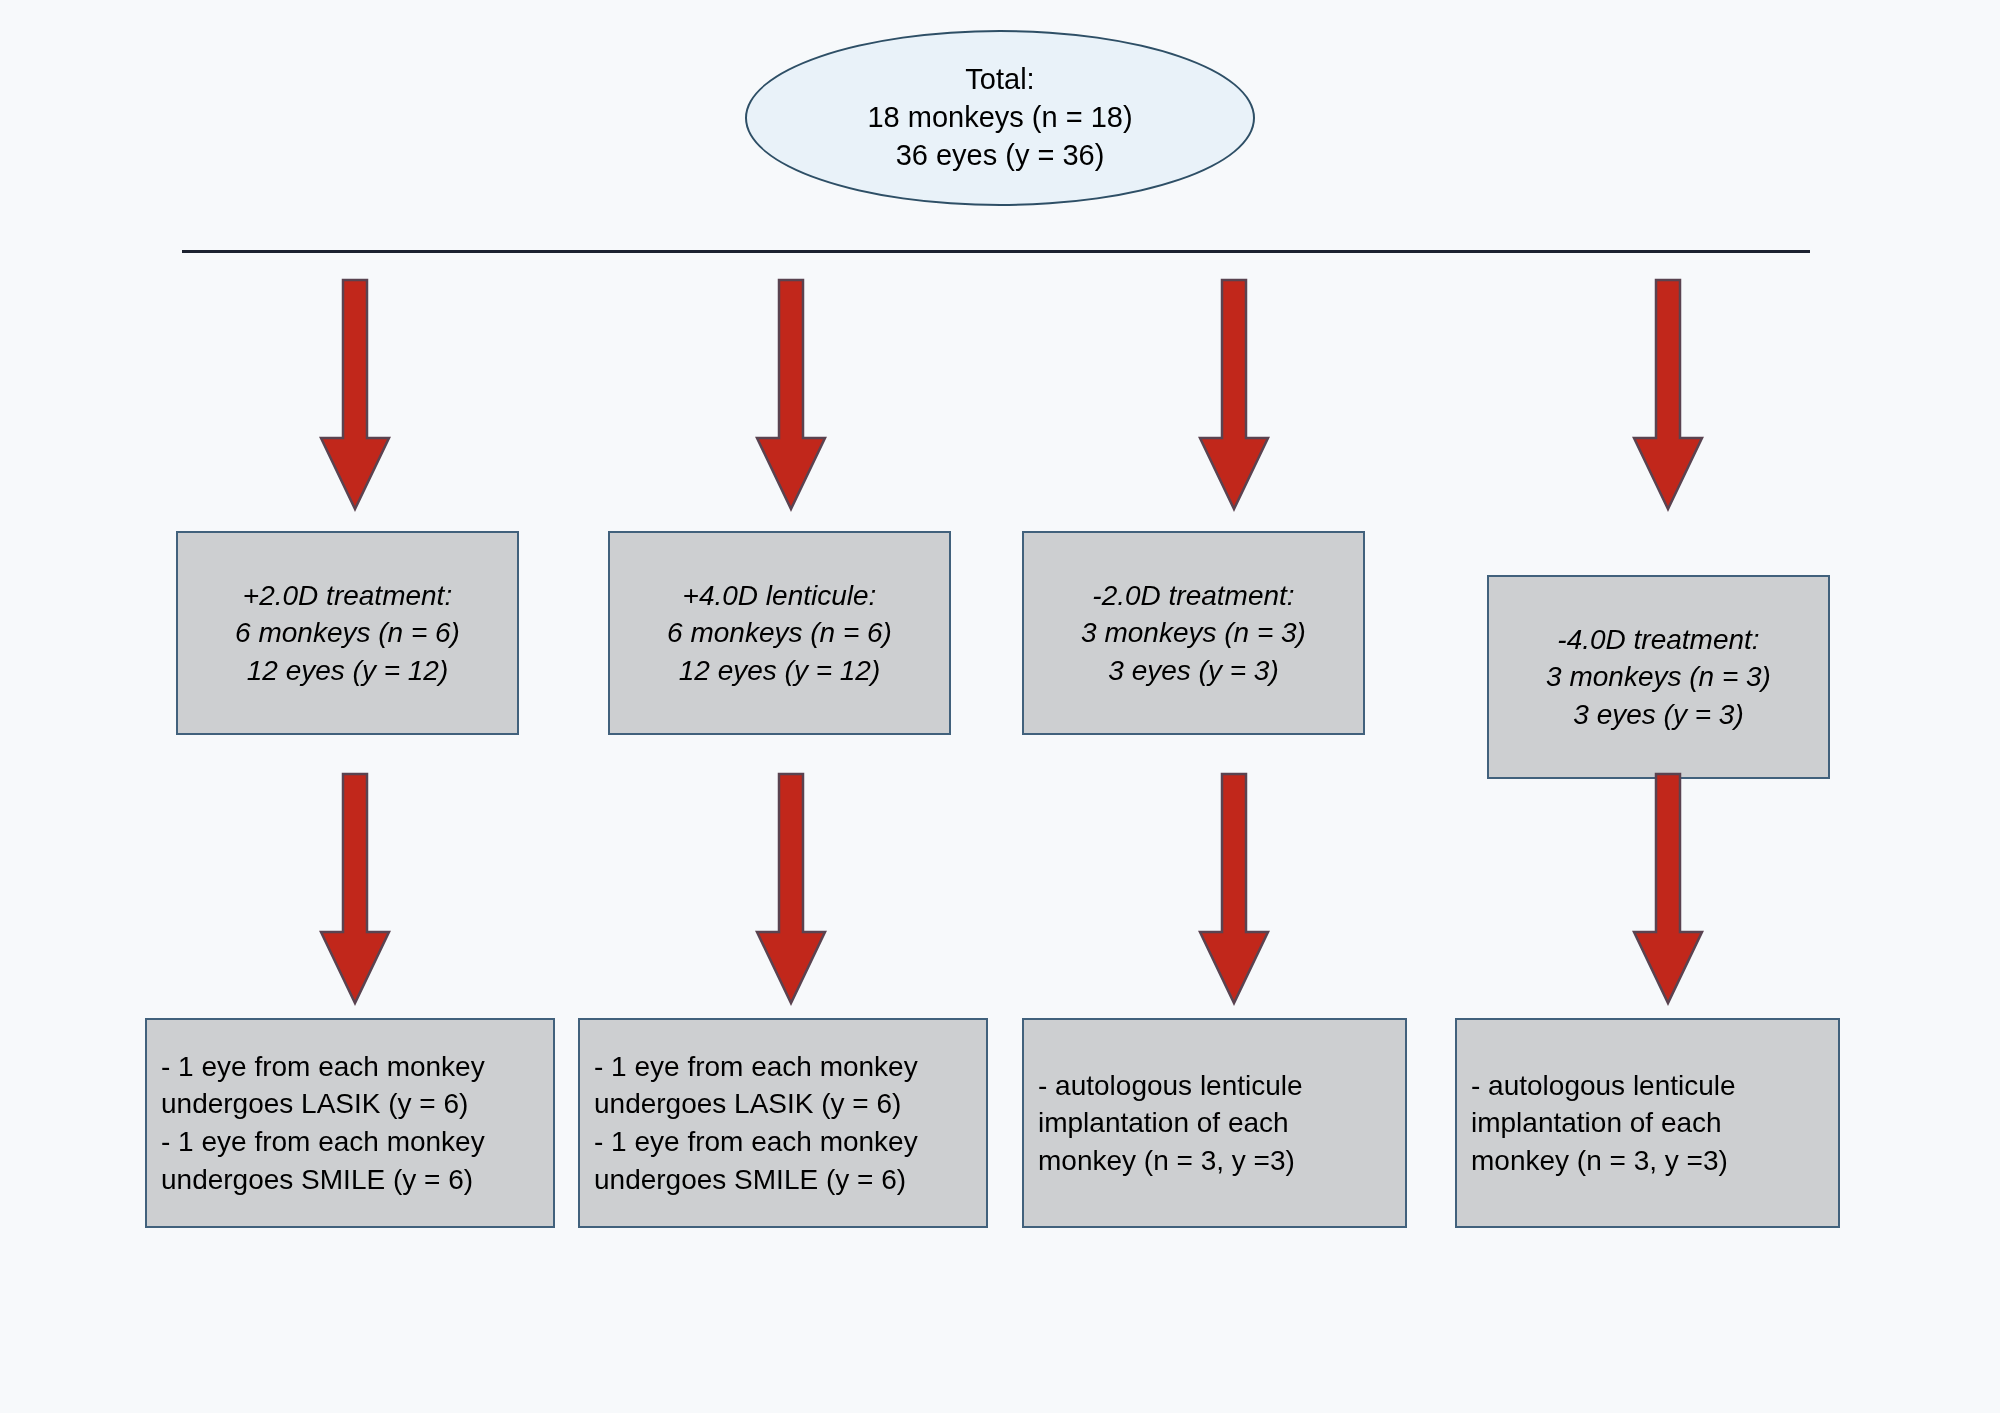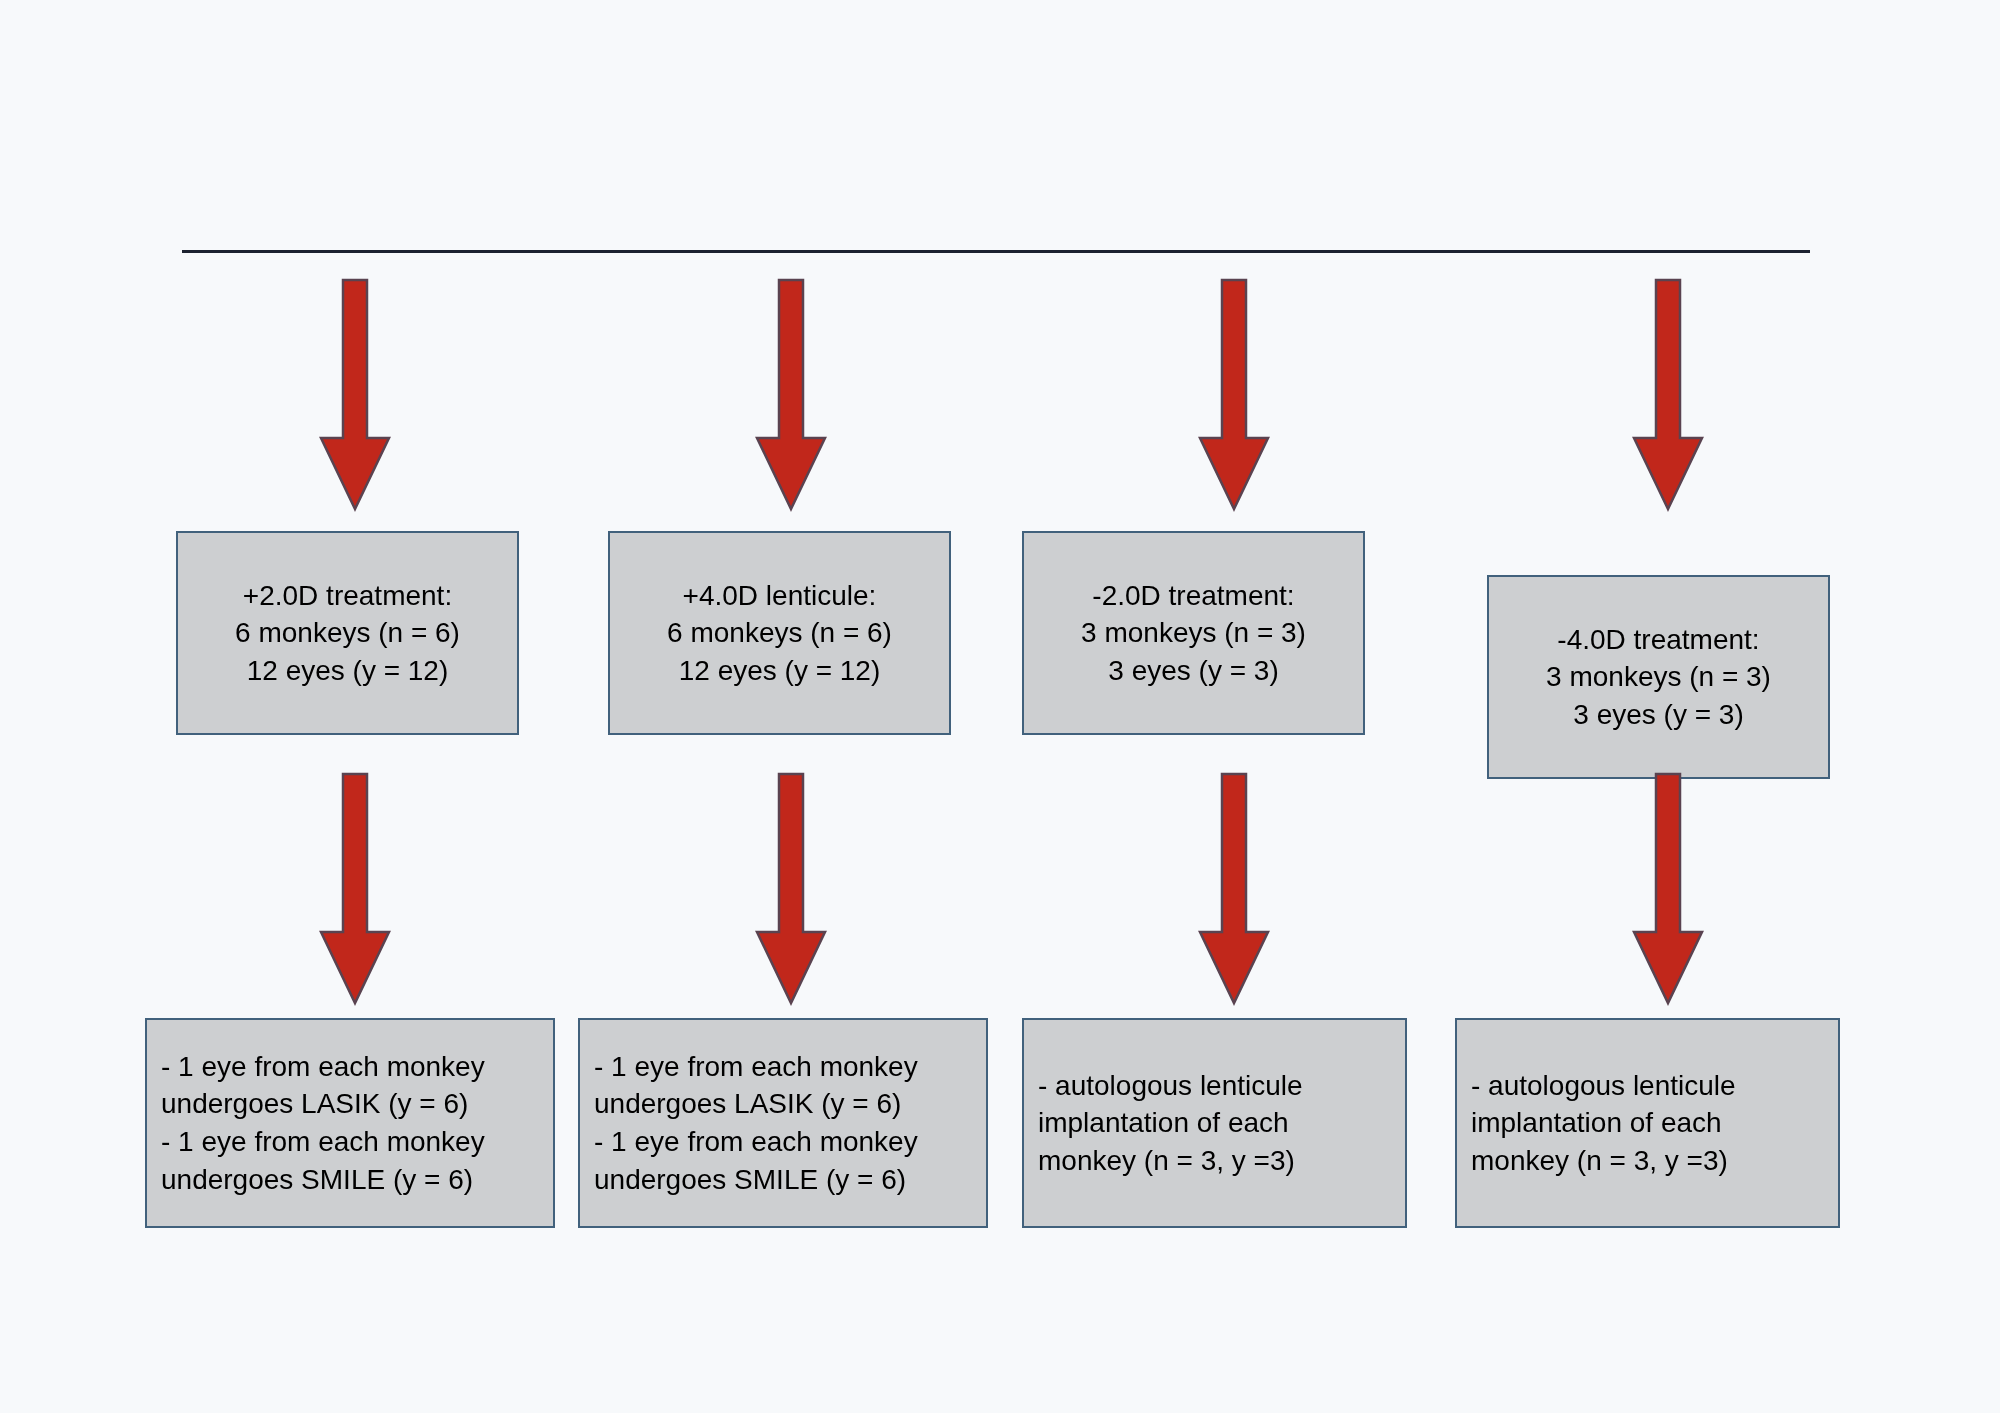--- a/index.html
+++ b/index.html
@@ -100,6 +100,11 @@
 
 <div id="canvas">
 
+  <div class="ellipse-node">
+    <span class="ln">Total:</span>
+    <span class="ln">18 monkeys (n = 18)</span>
+    <span class="ln">36 eyes (y = 36)</span>
+  </div>
 
   <div class="hbar"></div>
 

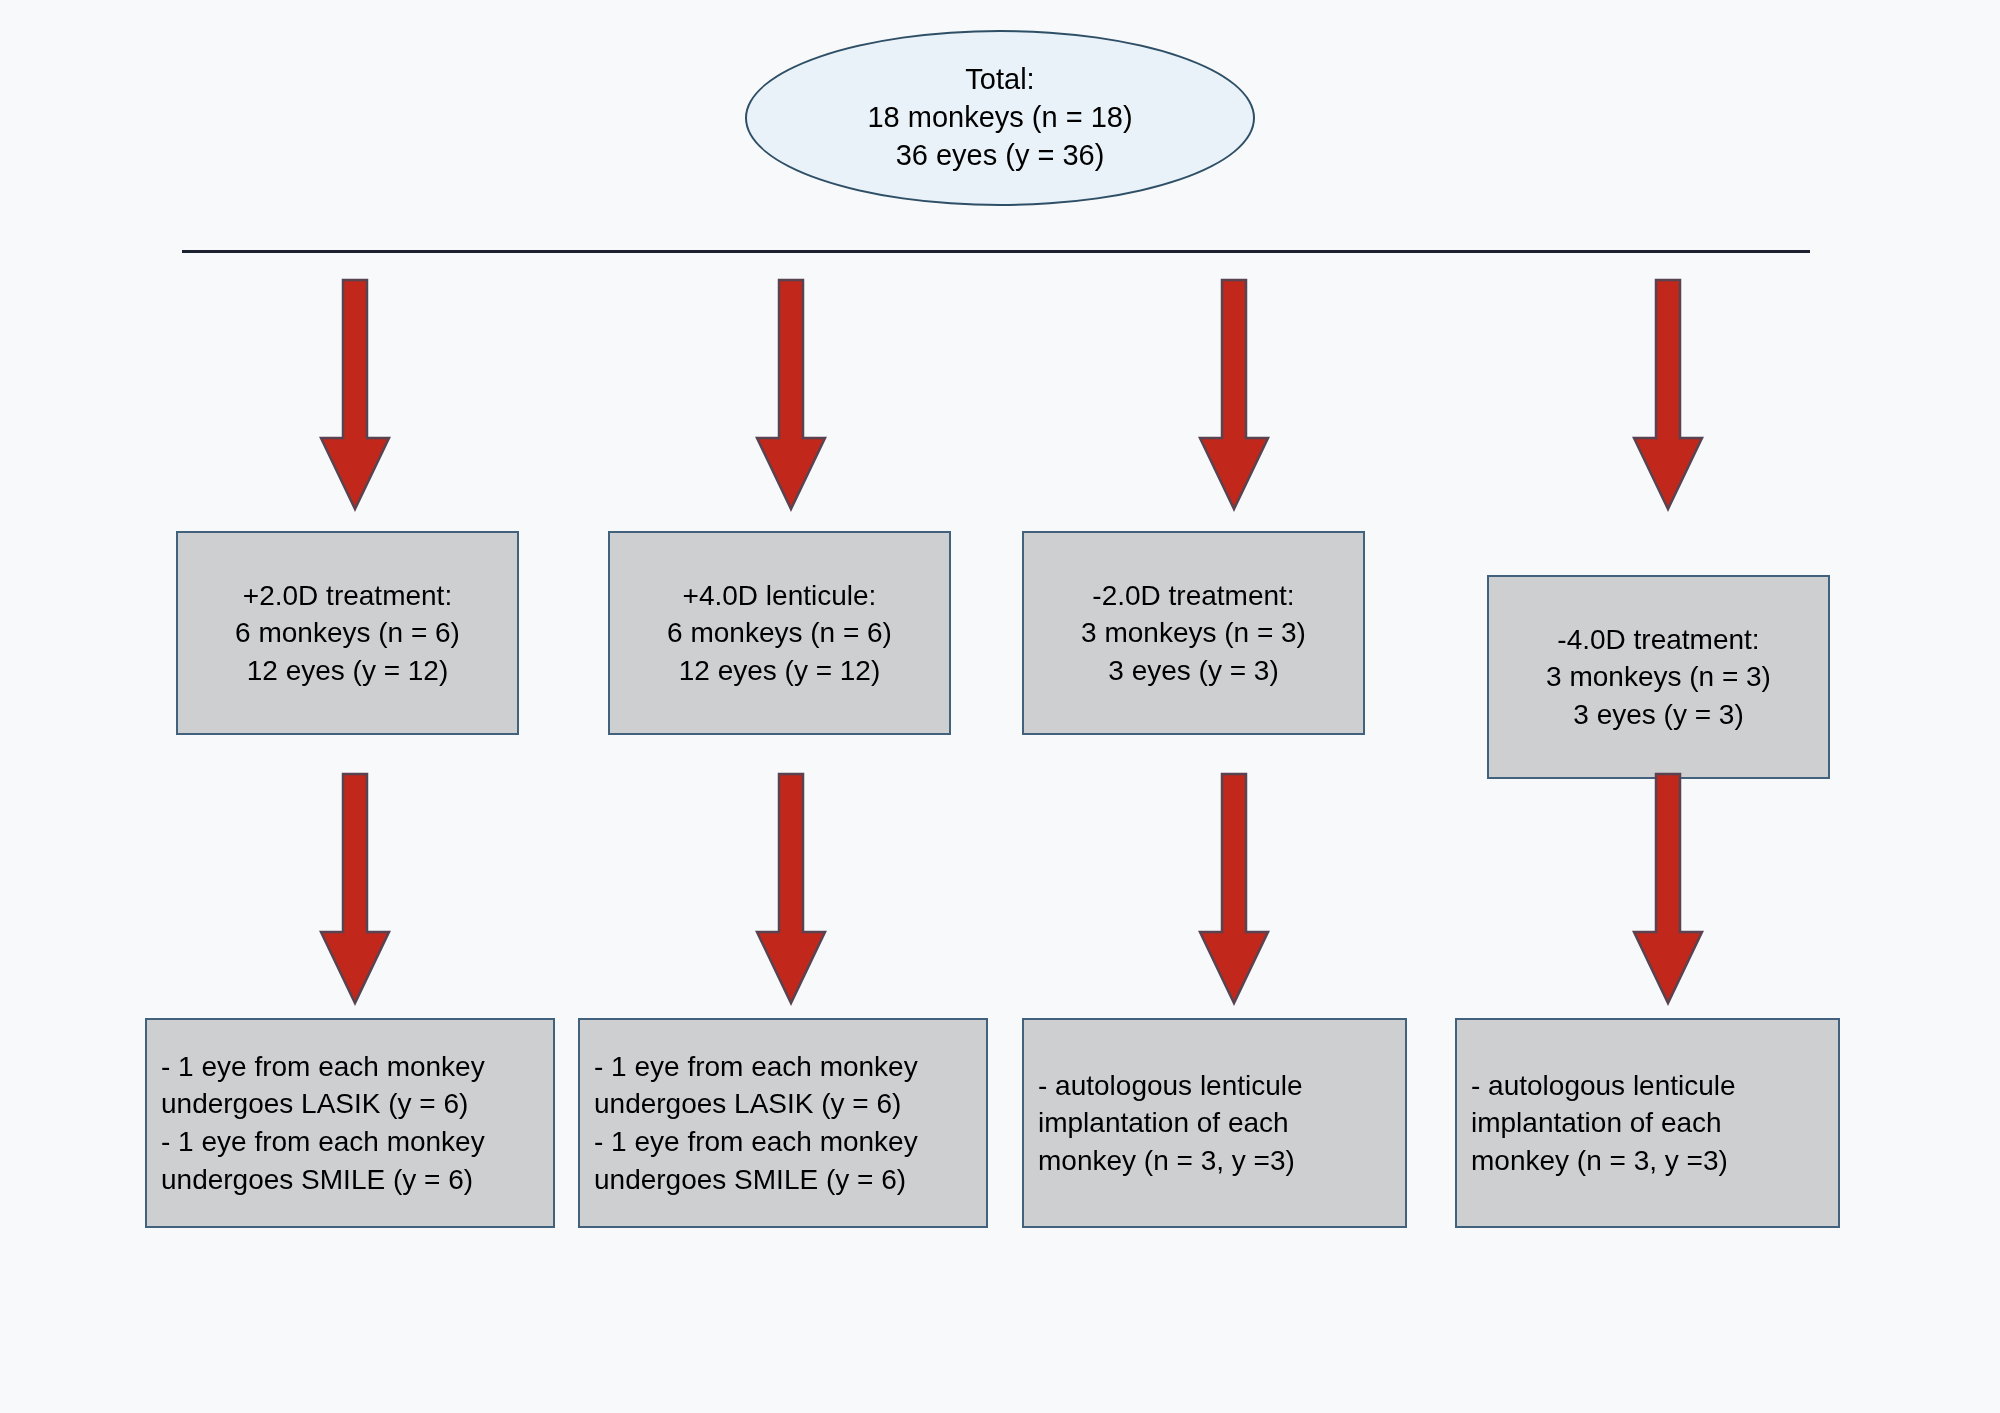--- a/index.html
+++ b/index.html
@@ -74,7 +74,7 @@
   .box .ln { display: block; white-space: nowrap; }
 
   
-  .trt { top: 531px; width: 343px; height: 204px; }
+  .trt { top: 531px; width: 343px; height: 204px; font-style: italic; }
   .trt-1 { left: 176px; }
   .trt-2 { left: 608px; }
   .trt-3 { left: 1022px; }

